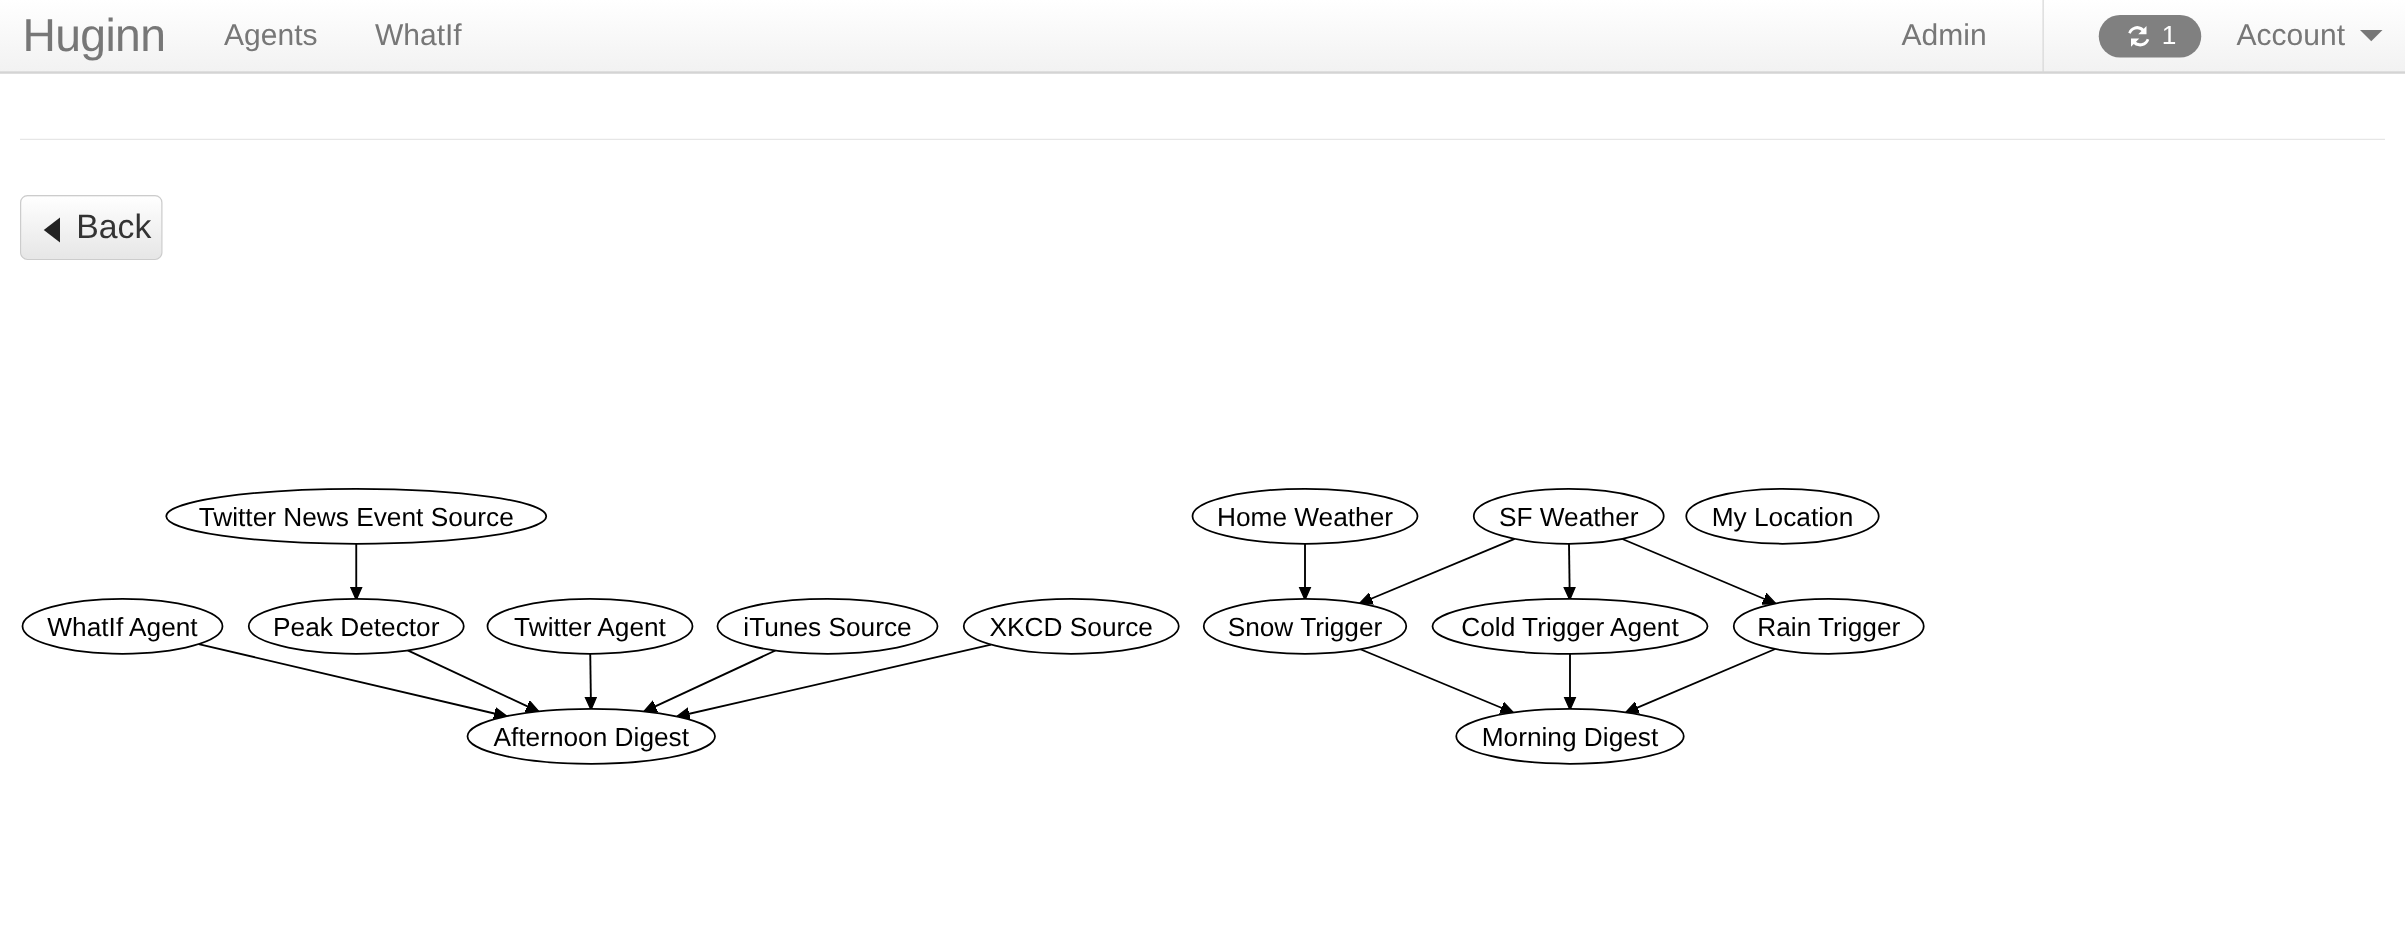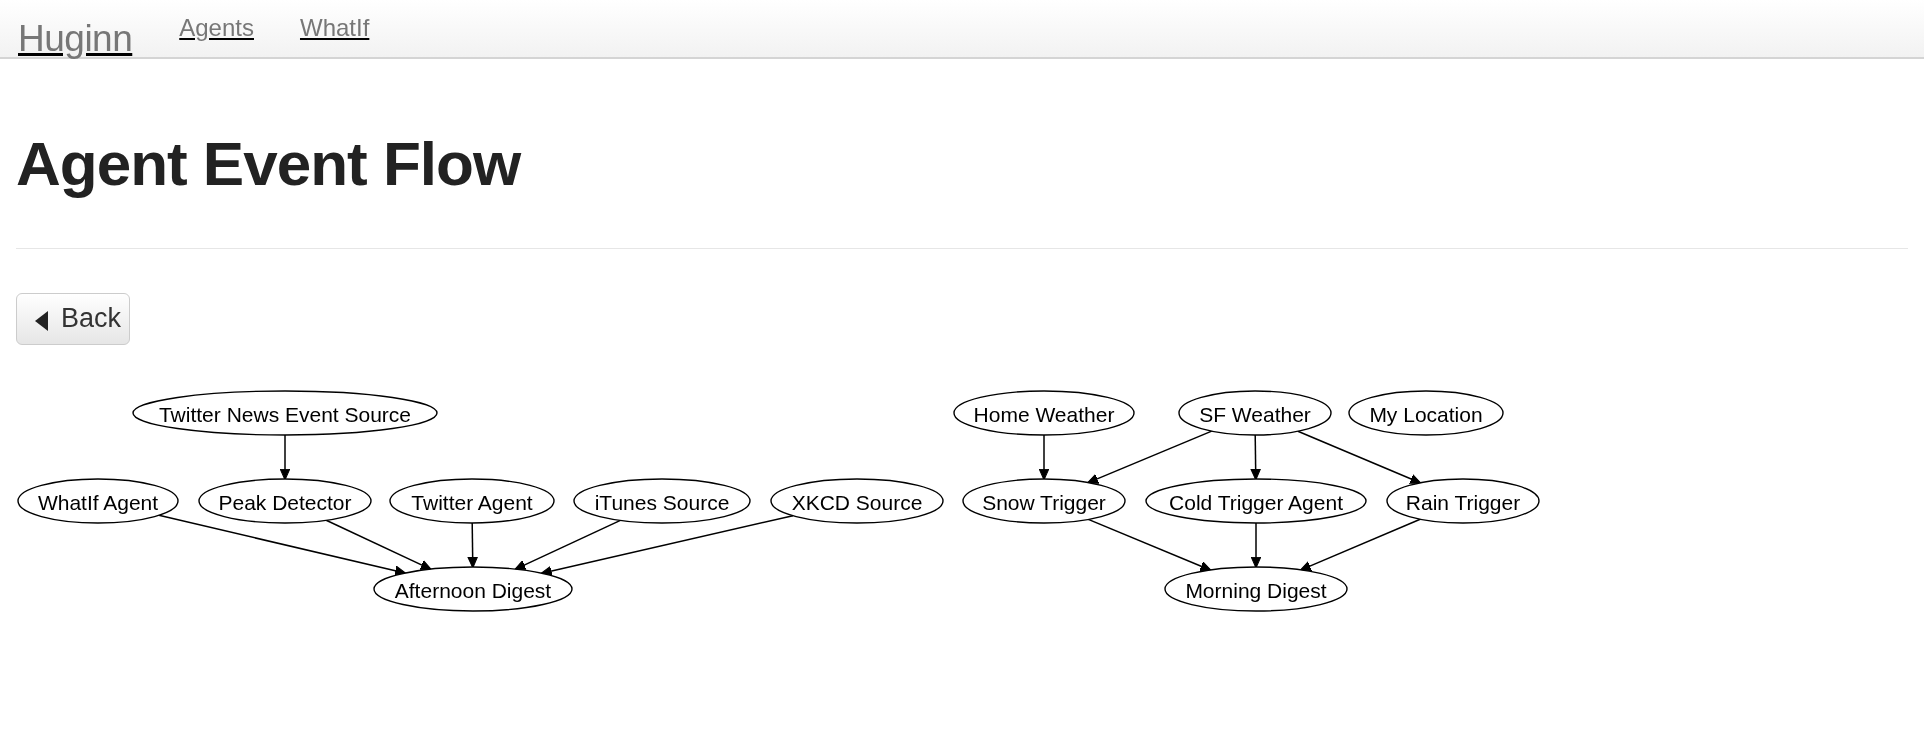--- a/index.html
+++ b/index.html
@@ -22,7 +22,7 @@
     display: flex;
     align-items: center;
   }
-  .nav-left { display: flex; align-items: flex-end; height: 100%; text-decoration: underline; }
+  .nav-left { display: flex; align-items: center; height: 100%; }
   .brand {
     font-size: 37px;
     color: #777777;

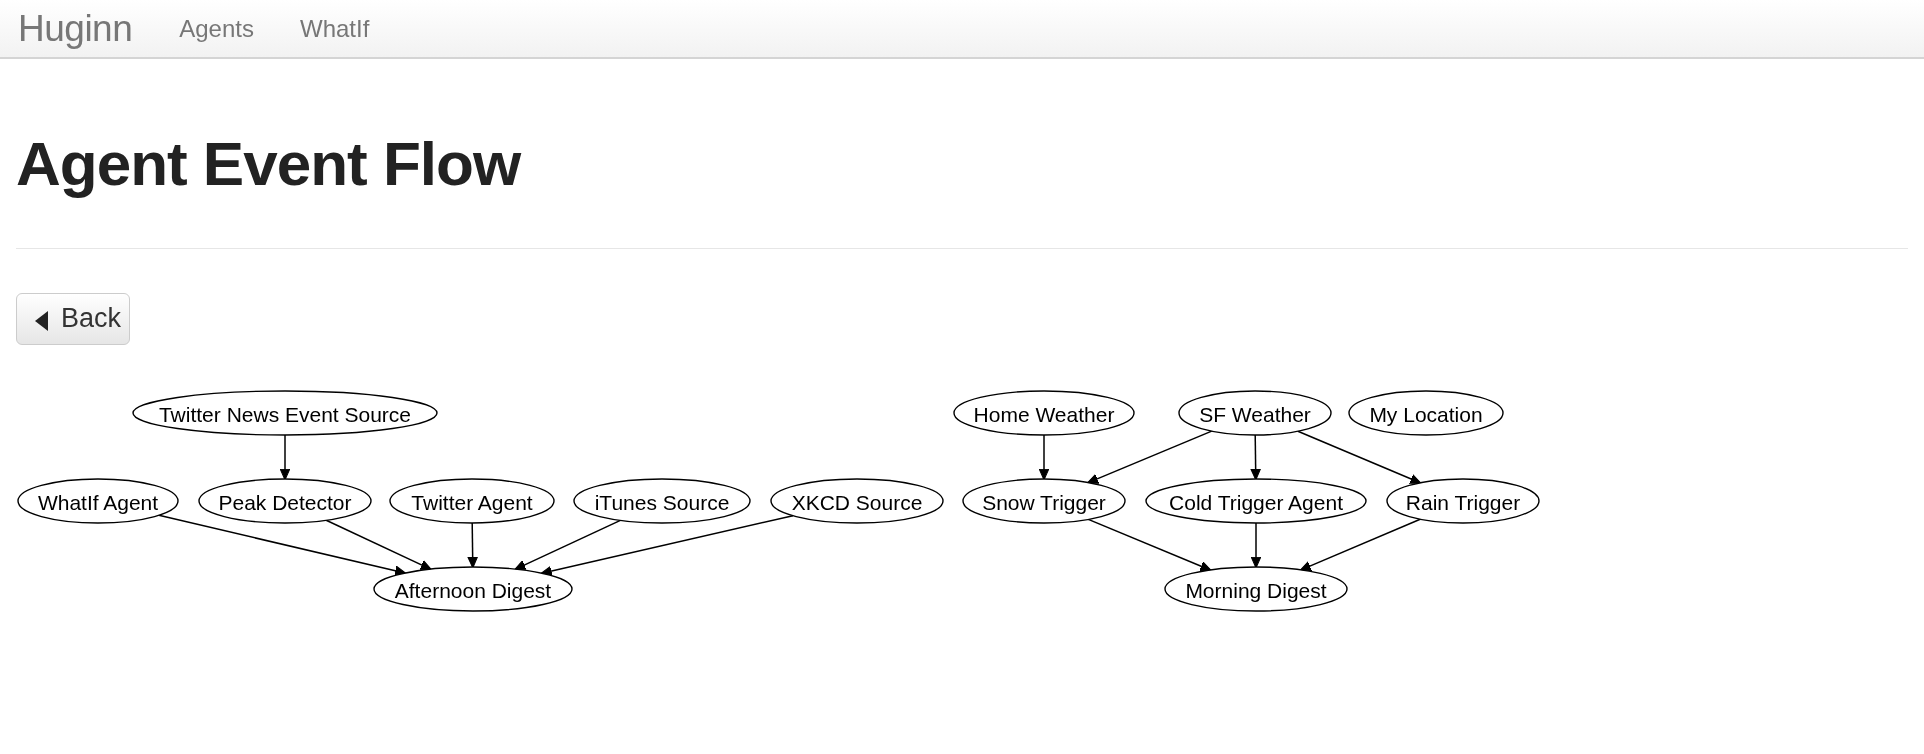--- a/index.html
+++ b/index.html
@@ -160,6 +160,23 @@
     <a class="nav-link" href="#">WhatIf</a>
   </div>
 
+  <div class="nav-right">
+    <a class="nav-link" href="#">Admin</a>
+    <div class="nav-divider"></div>
+    <div class="badge-pill">
+      <span>
+        <svg width="24" height="22" viewBox="0 0 24 22" aria-hidden="true">
+          <path d="M3.6 8.2a7.6 7.6 0 0 1 12.4-3.3l2.2-2.2v6.6h-6.6l2.6-2.6a5.4 5.4 0 0 0-8.6 2.3z" fill="#ffffff"></path>
+          <path d="M20.4 13.8a7.6 7.6 0 0 1-12.4 3.3l-2.2 2.2v-6.6h6.6l-2.6 2.6a5.4 5.4 0 0 0 8.6-2.3z" fill="#ffffff"></path>
+        </svg>
+      </span>
+      <span>1</span>
+    </div>
+    <a class="account" href="#">
+      <span>Account</span>
+      <span class="caret"></span>
+    </a>
+  </div>
 </div>
 
 <div class="container">

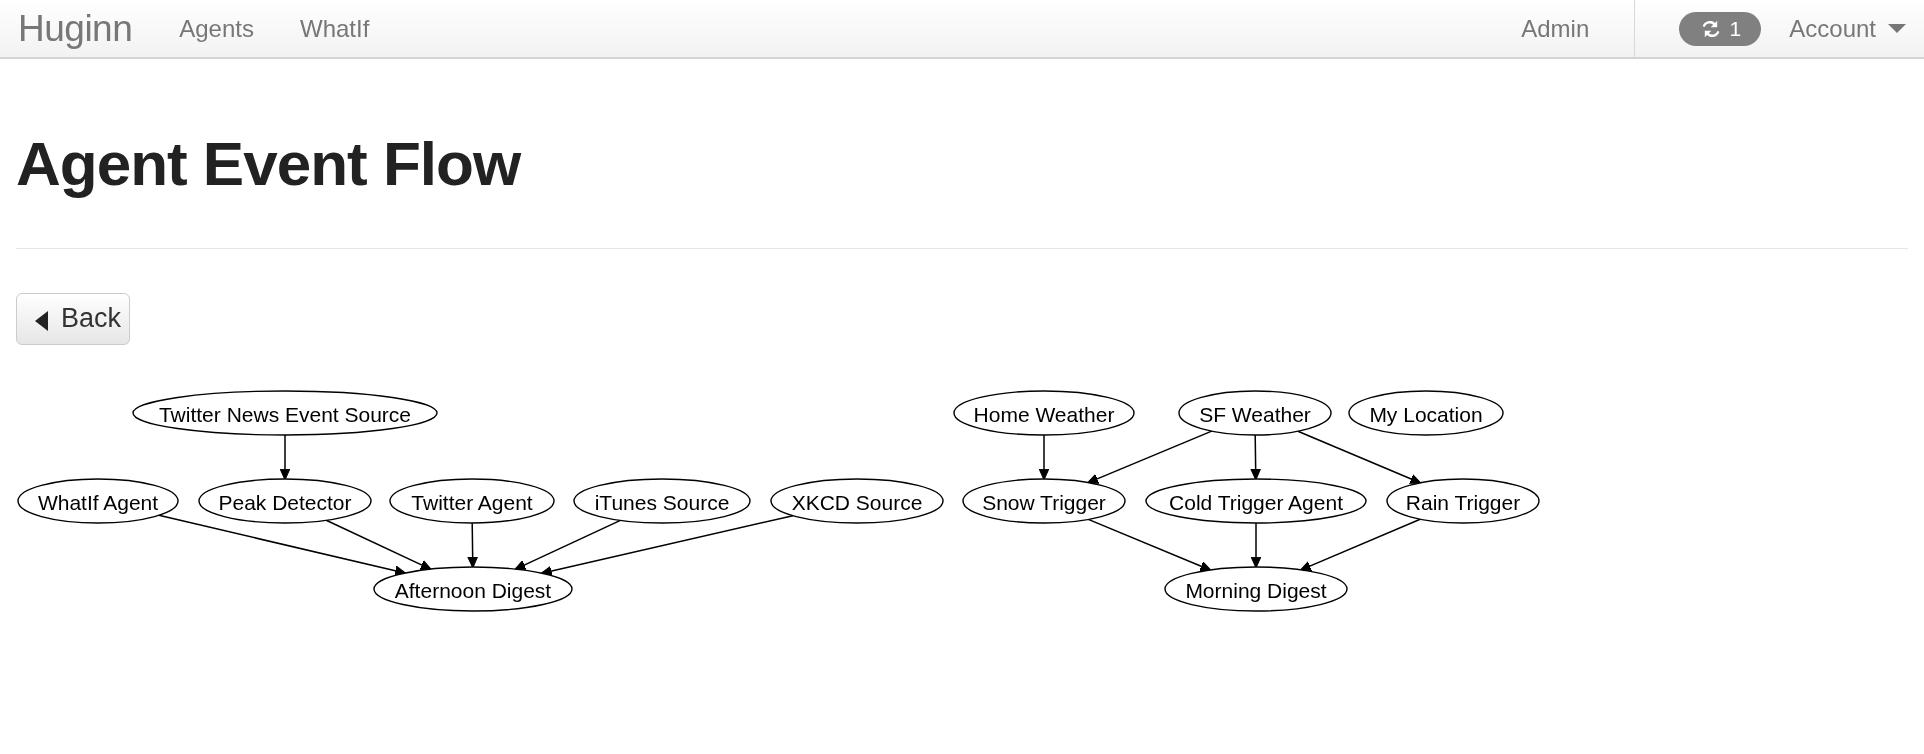--- a/index.html
+++ b/index.html
@@ -180,7 +180,6 @@
 </div>
 
 <div class="container">
-  <h1 class="page-title">Agent Event Flow</h1>
   <hr class="hr">
   <button class="btn-back">
     <span class="chev-left"></span>

